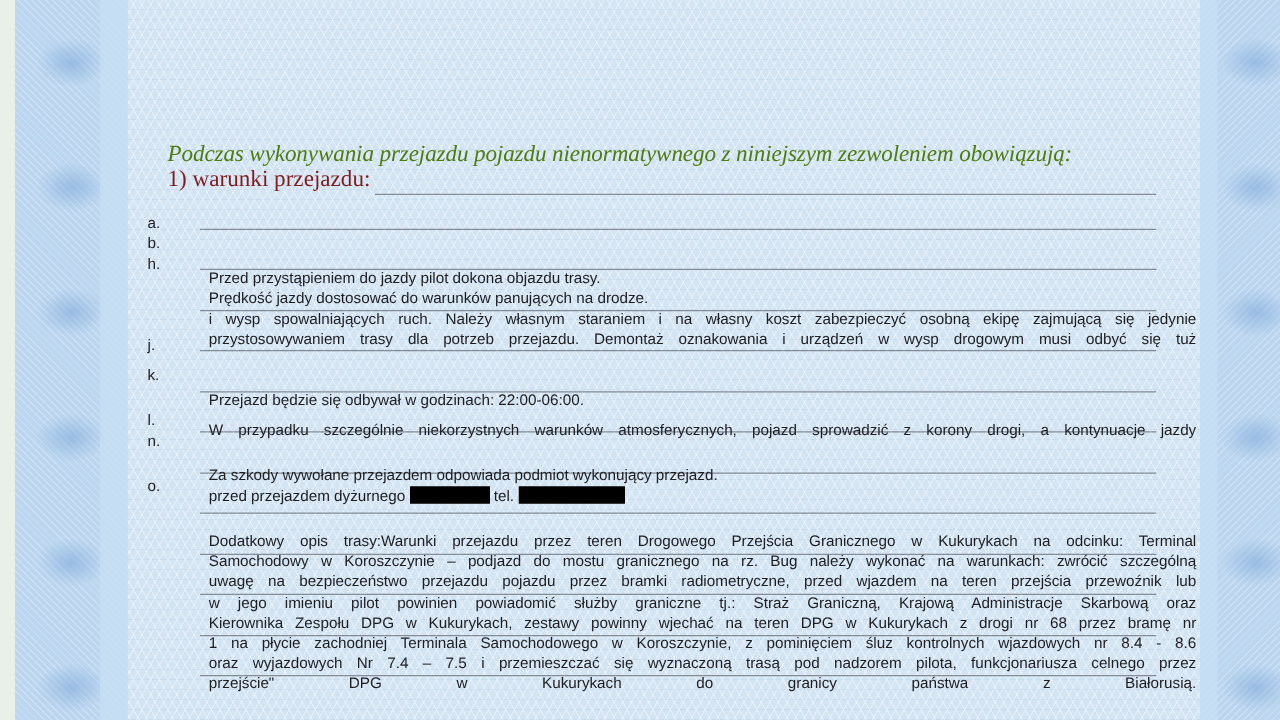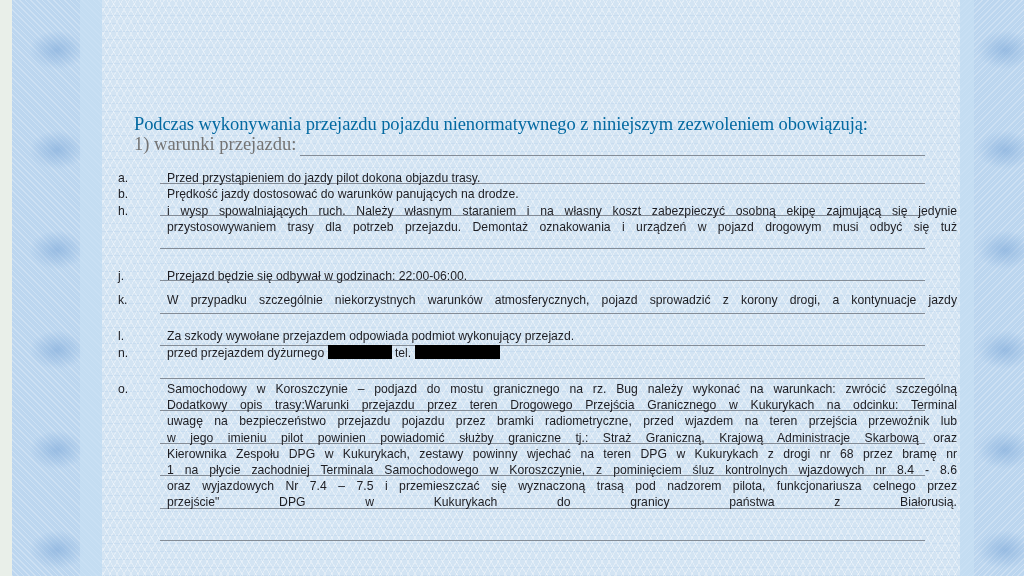--- a/index.html
+++ b/index.html
@@ -27,7 +27,7 @@
     background-size:64px 100px, auto;}
   .band-right-strip{position:absolute;left:960px;top:0;width:14px;height:576px;background:rgba(200,224,244,0.7);}
 
-  .heading{position:absolute;left:134px;top:114px;font-family:"Liberation Serif",serif;font-size:18.5px;color:#0369a1;white-space:nowrap;letter-spacing:-0.1px;}
+  .heading{position:absolute;left:134px;top:114px;font-family:"Liberation Serif",serif;font-size:18.5px;color:#4d7c0f;white-space:nowrap;letter-spacing:-0.1px;font-style:italic;}
   .subheading{position:absolute;left:134px;top:134px;font-family:"Liberation Serif",serif;font-size:18.5px;color:#737373;white-space:nowrap;}
   .rule{position:absolute;height:1px;background:#6f7680;opacity:0.8;}
 

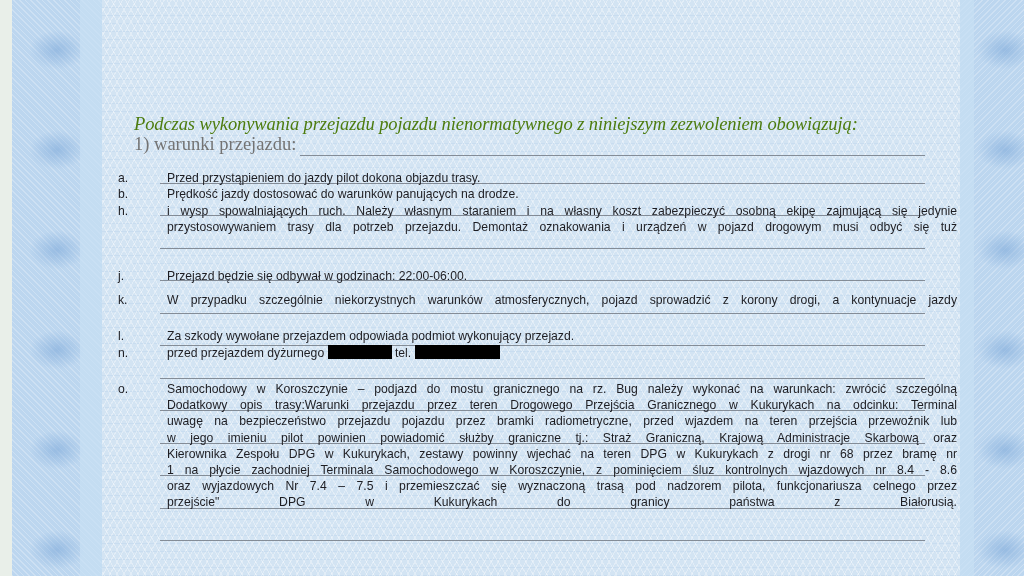--- a/index.html
+++ b/index.html
@@ -28,7 +28,7 @@
   .band-right-strip{position:absolute;left:960px;top:0;width:14px;height:576px;background:rgba(200,224,244,0.7);}
 
   .heading{position:absolute;left:134px;top:114px;font-family:"Liberation Serif",serif;font-size:18.5px;color:#4d7c0f;white-space:nowrap;letter-spacing:-0.1px;font-style:italic;}
-  .subheading{position:absolute;left:134px;top:134px;font-family:"Liberation Serif",serif;font-size:18.5px;color:#737373;white-space:nowrap;}
+  .subheading{position:absolute;left:134px;top:134px;font-family:"Liberation Serif",serif;font-size:18.5px;color:#7f1d1d;white-space:nowrap;}
   .rule{position:absolute;height:1px;background:#6f7680;opacity:0.8;}
 
   .item{position:absolute;left:118px;font-size:12.2px;line-height:16.2px;}

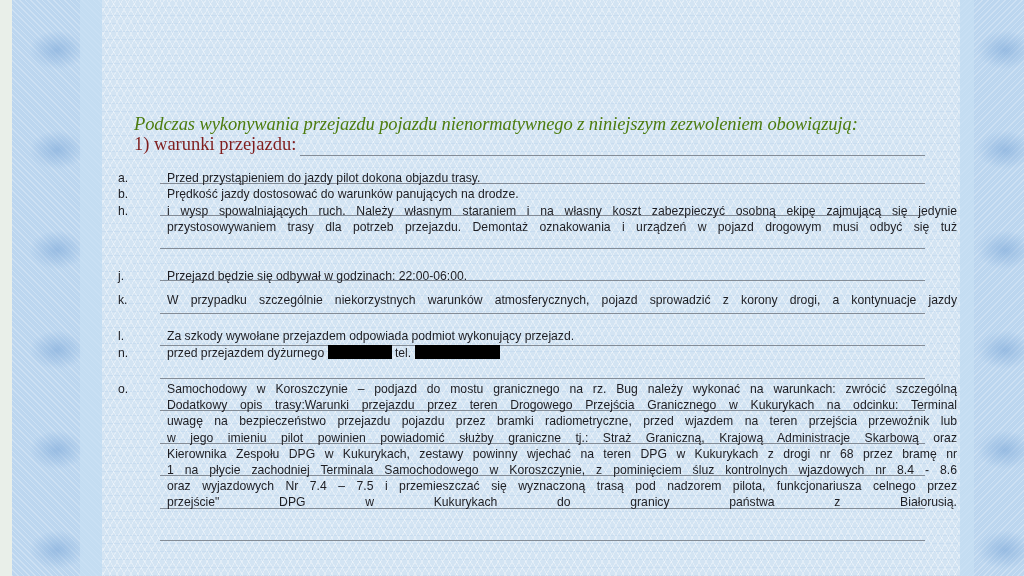--- a/index.html
+++ b/index.html
@@ -33,7 +33,7 @@
 
   .item{position:absolute;left:118px;font-size:12.2px;line-height:16.2px;}
   .item .lbl{position:absolute;left:0;top:0;width:30px;}
-  .item .txt{position:absolute;left:49px;width:790px;}
+  .item .txt{position:absolute;left:49px;width:790px;margin-top:44px;}
   .line{display:block;white-space:nowrap;}
   .jline{display:block;text-align:justify;text-align-last:justify;}
   .redact{display:inline-block;background:#000;height:17px;vertical-align:-4px;}

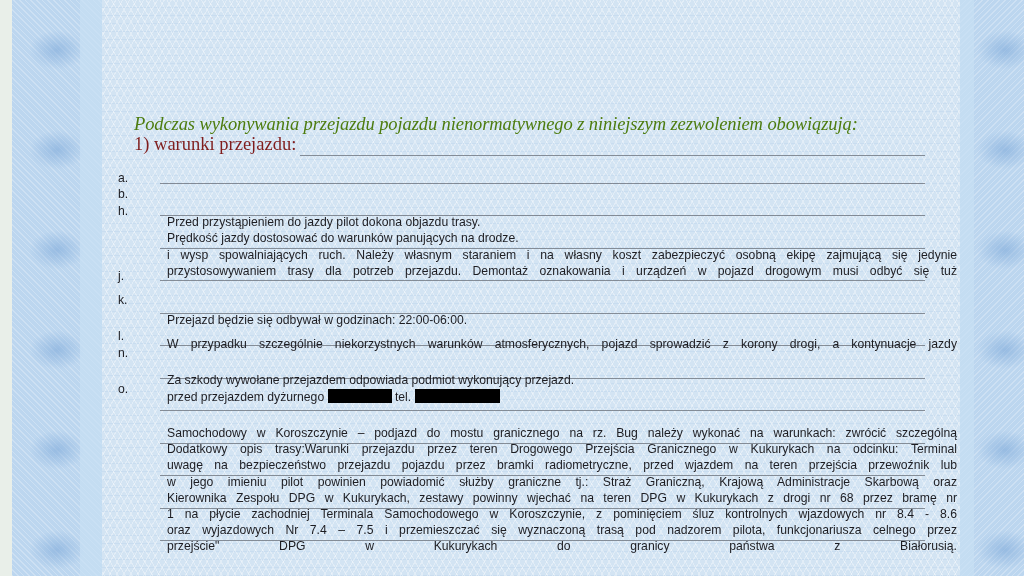--- a/index.html
+++ b/index.html
@@ -83,7 +83,7 @@
   <span class="lbl">h.</span>
   <span class="txt" style="width:790px;">
     <span class="jline">i wysp spowalniających ruch. Należy własnym staraniem i na własny koszt zabezpieczyć osobną ekipę zajmującą się jedynie</span>
-    <span class="jline">przystosowywaniem trasy dla potrzeb przejazdu. Demontaż oznakowania i urządzeń w pojazd drogowym musi odbyć się tuż</span>
+    <span class="jline">przystosowywaniem trasy dla potrzeb przejazdu. Demontaż oznakowania i urządzeń w wysp drogowym musi odbyć się tuż</span>
   </span>
 </div>
 

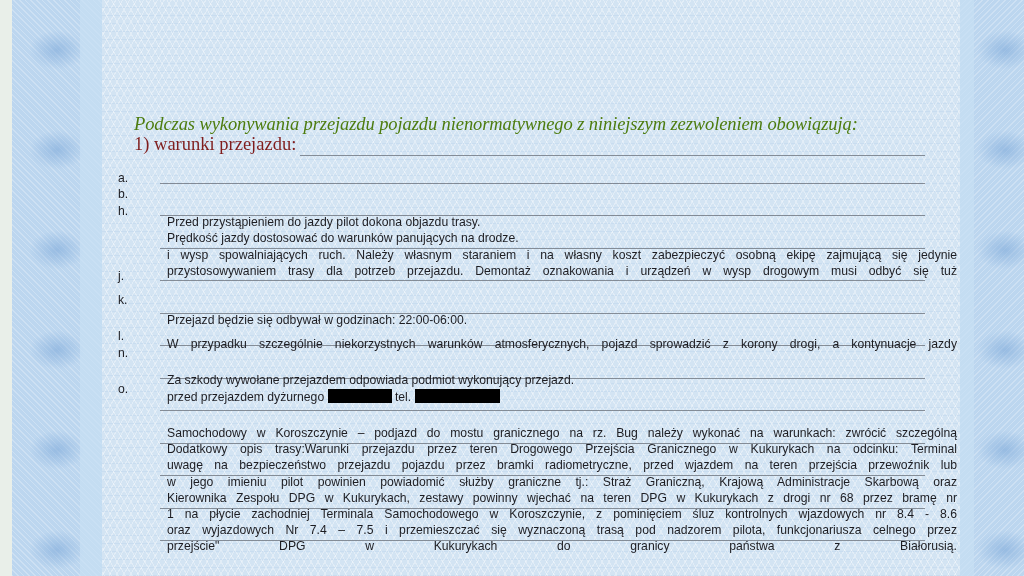--- a/index.html
+++ b/index.html
@@ -123,8 +123,8 @@
 <div class="item" style="top:381px;">
   <span class="lbl">o.</span>
   <span class="txt">
+    <span class="jline">Dodatkowy opis trasy:Warunki przejazdu przez teren Drogowego Przejścia Granicznego w Kukurykach na odcinku: Terminal</span>
     <span class="jline">Samochodowy w Koroszczynie – podjazd do mostu granicznego na rz. Bug należy wykonać na warunkach: zwrócić szczególną</span>
-    <span class="jline">Dodatkowy opis trasy:Warunki przejazdu przez teren Drogowego Przejścia Granicznego w Kukurykach na odcinku: Terminal</span>
     <span class="jline">uwagę na bezpieczeństwo przejazdu pojazdu przez bramki radiometryczne, przed wjazdem na teren przejścia przewoźnik lub</span>
     <span class="jline">w jego imieniu pilot powinien powiadomić służby graniczne tj.: Straż Graniczną, Krajową Administracje Skarbową oraz</span>
     <span class="jline">Kierownika Zespołu DPG w Kukurykach, zestawy powinny wjechać na teren DPG w Kukurykach z drogi nr 68 przez bramę nr</span>

